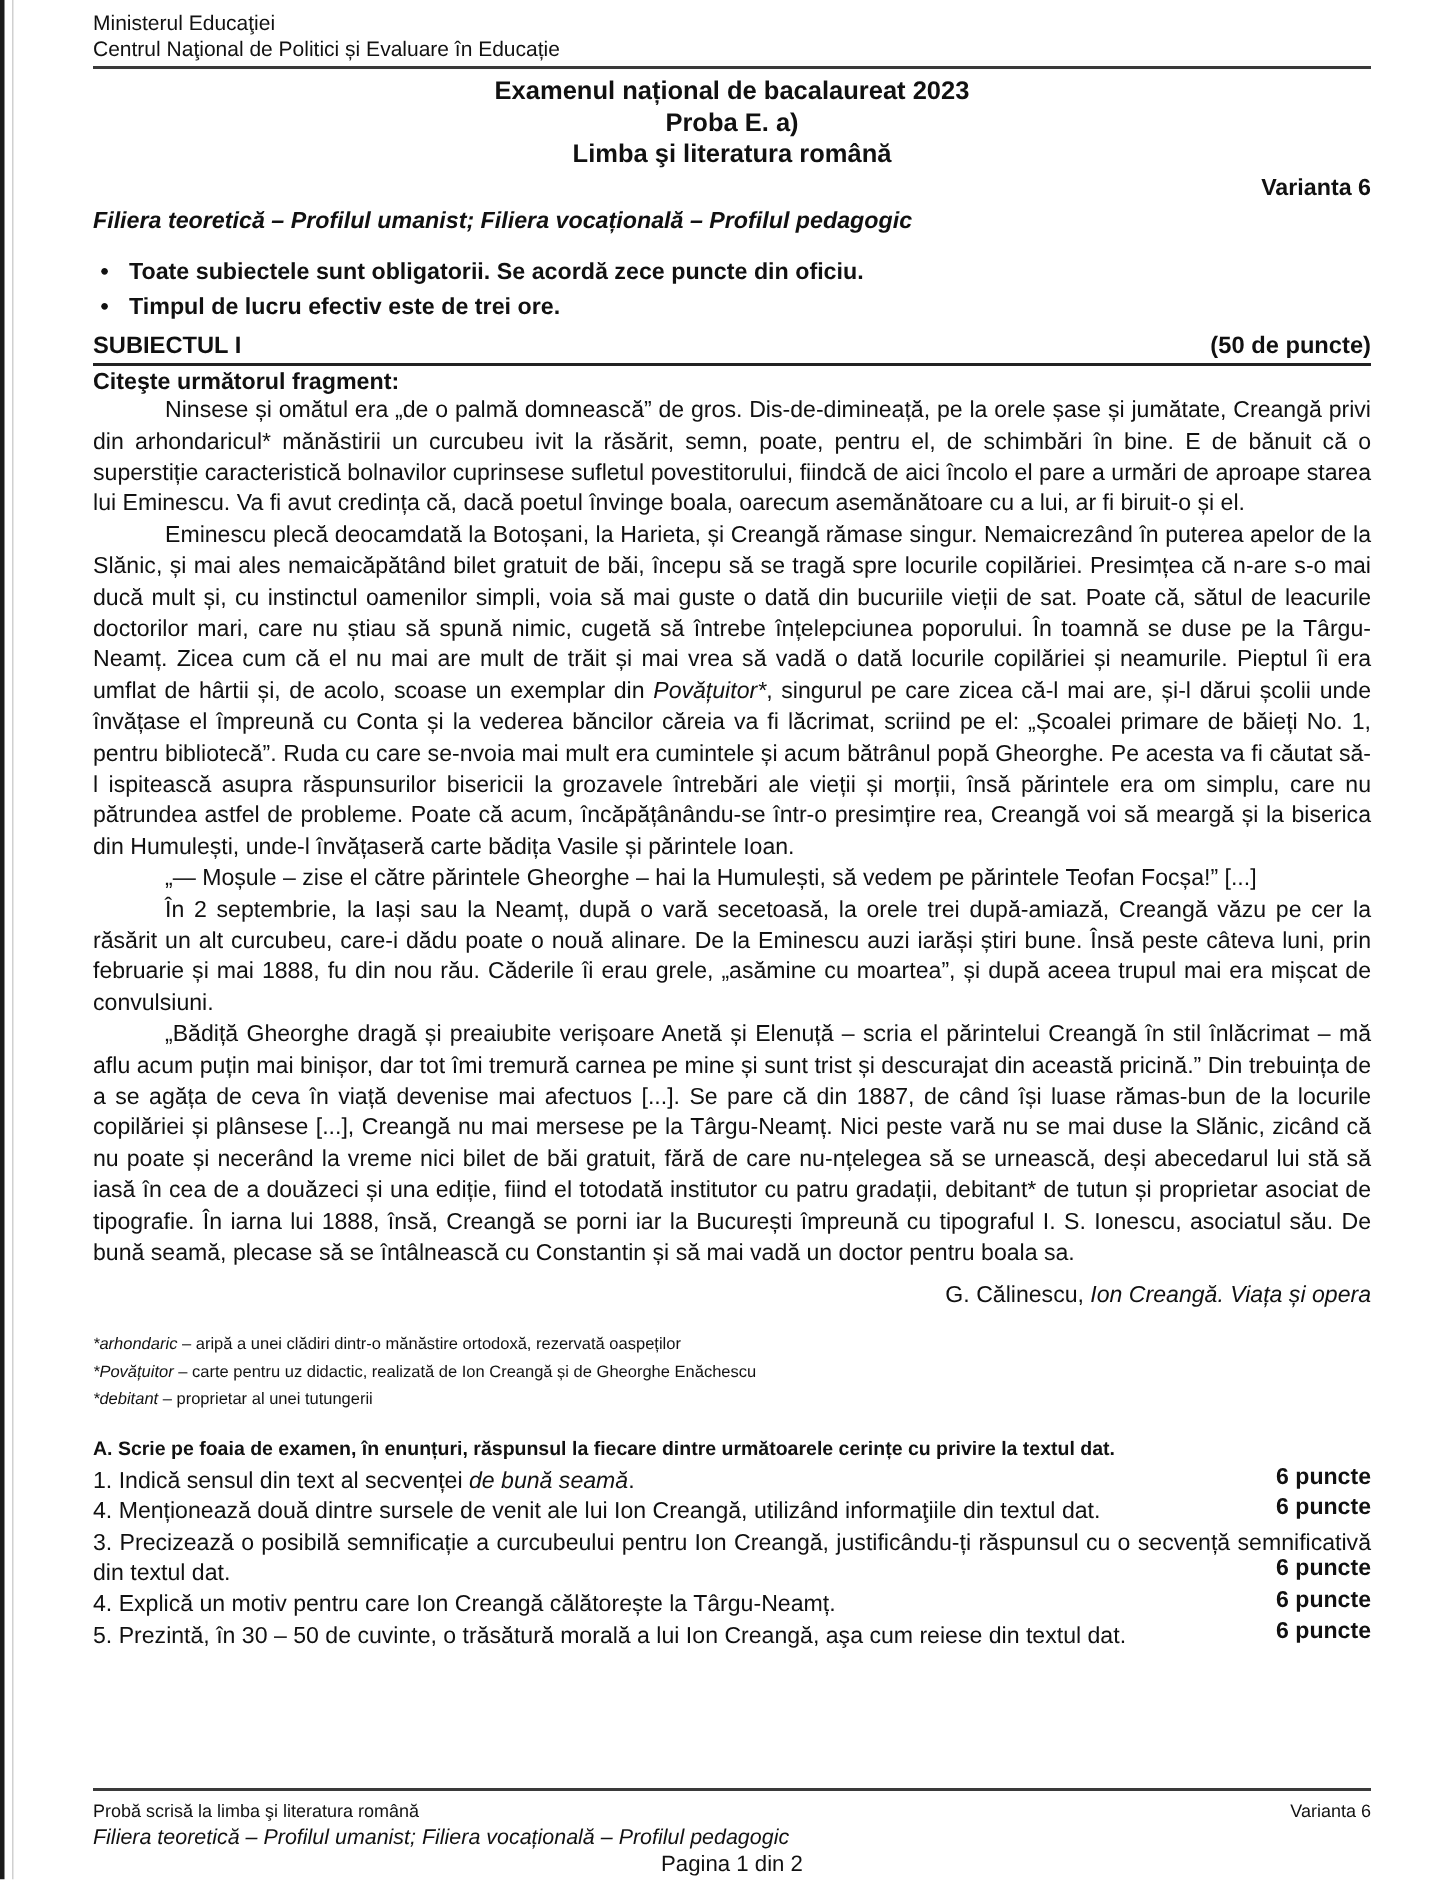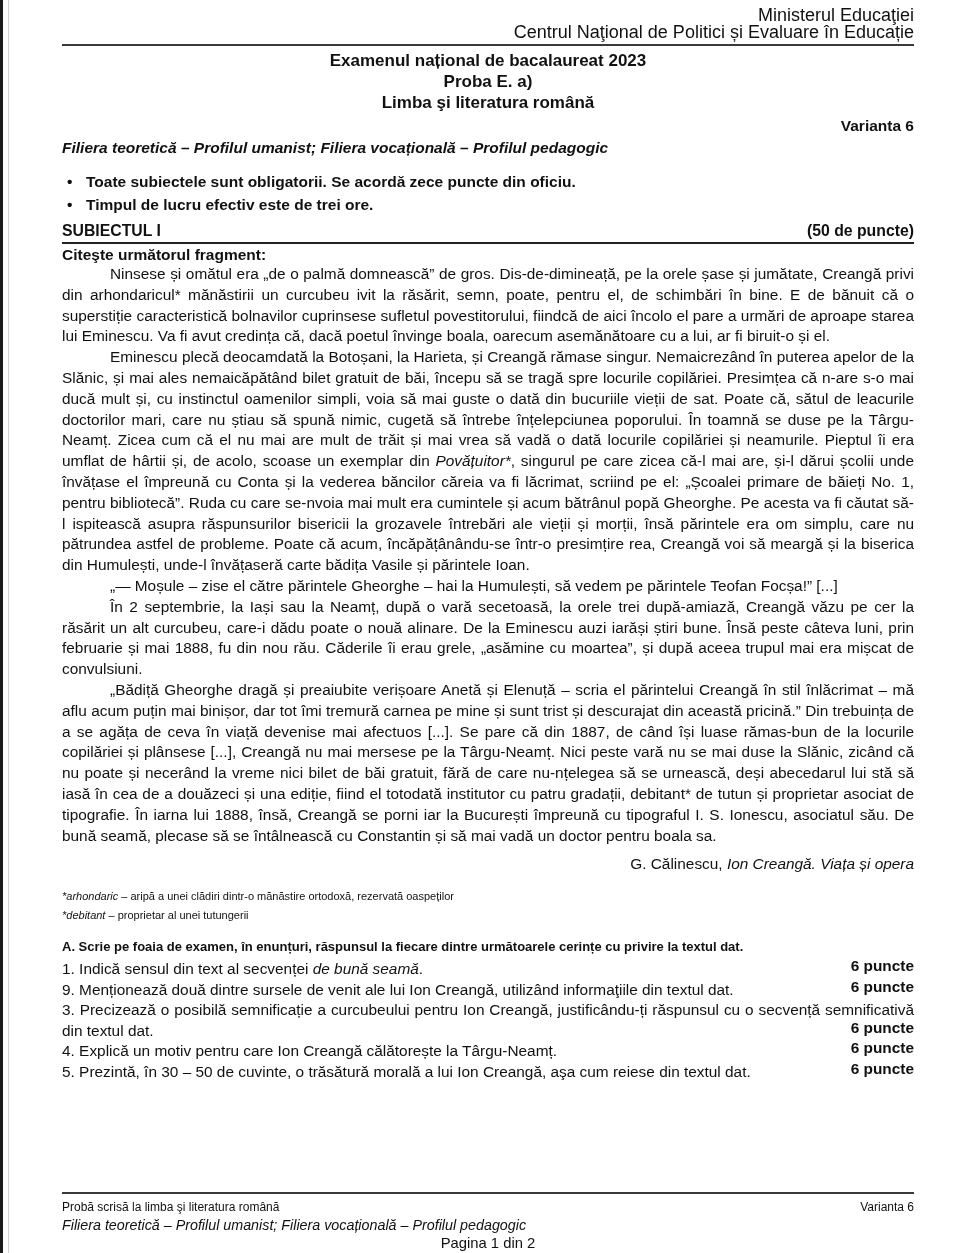--- a/index.html
+++ b/index.html
@@ -12,7 +12,7 @@
   .edge-black{position:absolute;left:0;top:0;width:3px;height:1253px;background:#1b1b1b;}
   .edge-gray{position:absolute;left:8px;top:0;width:1px;height:1253px;background:#aaa;opacity:.55;}
   .content{position:absolute;left:62px;top:0;width:852px;}
-  .hdr{ text-align:right;font-size:18px;line-height:17px;padding-top:7px;}
+  .hdr{ text-align:left;font-size:14px;line-height:17px;padding-top:7px;}
   .hdr-rule{border:none;border-top:2px solid #3a3a3a;margin:3px 0 4px 0;}
   .title-block{text-align:center;font-weight:bold;font-size:17px;line-height:21px;margin-top:4px;}
   .variant-line{text-align:right;font-weight:bold;font-size:15.5px;line-height:20px;margin-top:3px;}

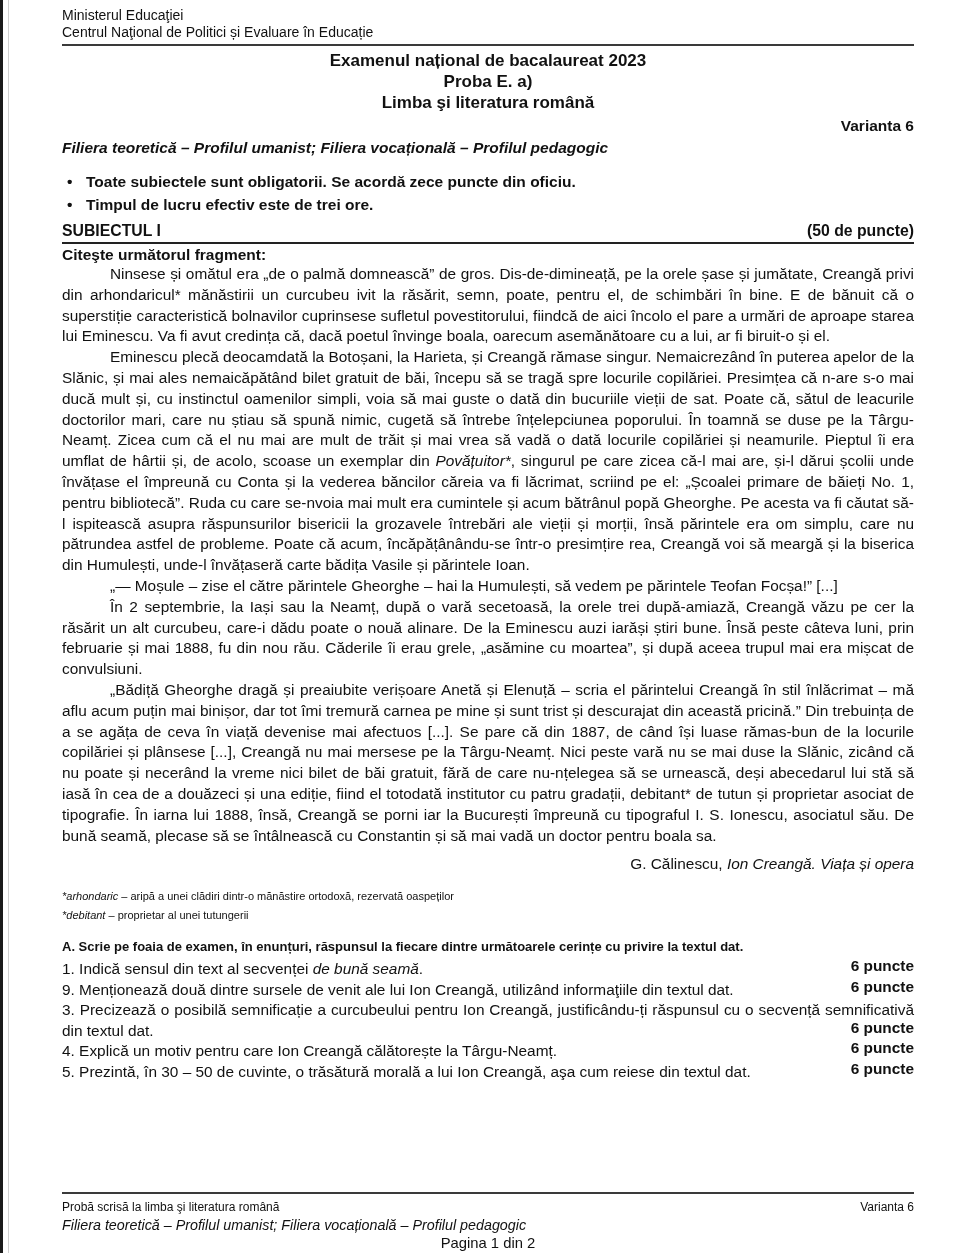--- a/index.html
+++ b/index.html
@@ -98,6 +98,7 @@
 
       <div><span class="it">*arhondaric</span><span> – aripă a unei clădiri dintr-o mănăstire ortodoxă, rezervată oaspeților</span></div>
 
+      <div><span class="it">*Povățuitor</span><span> – carte pentru uz didactic, realizată de Ion Creangă și de Gheorghe Enăchescu</span></div>
 
       <div><span class="it">*debitant</span><span> – proprietar al unei tutungerii</span></div>
     </div>

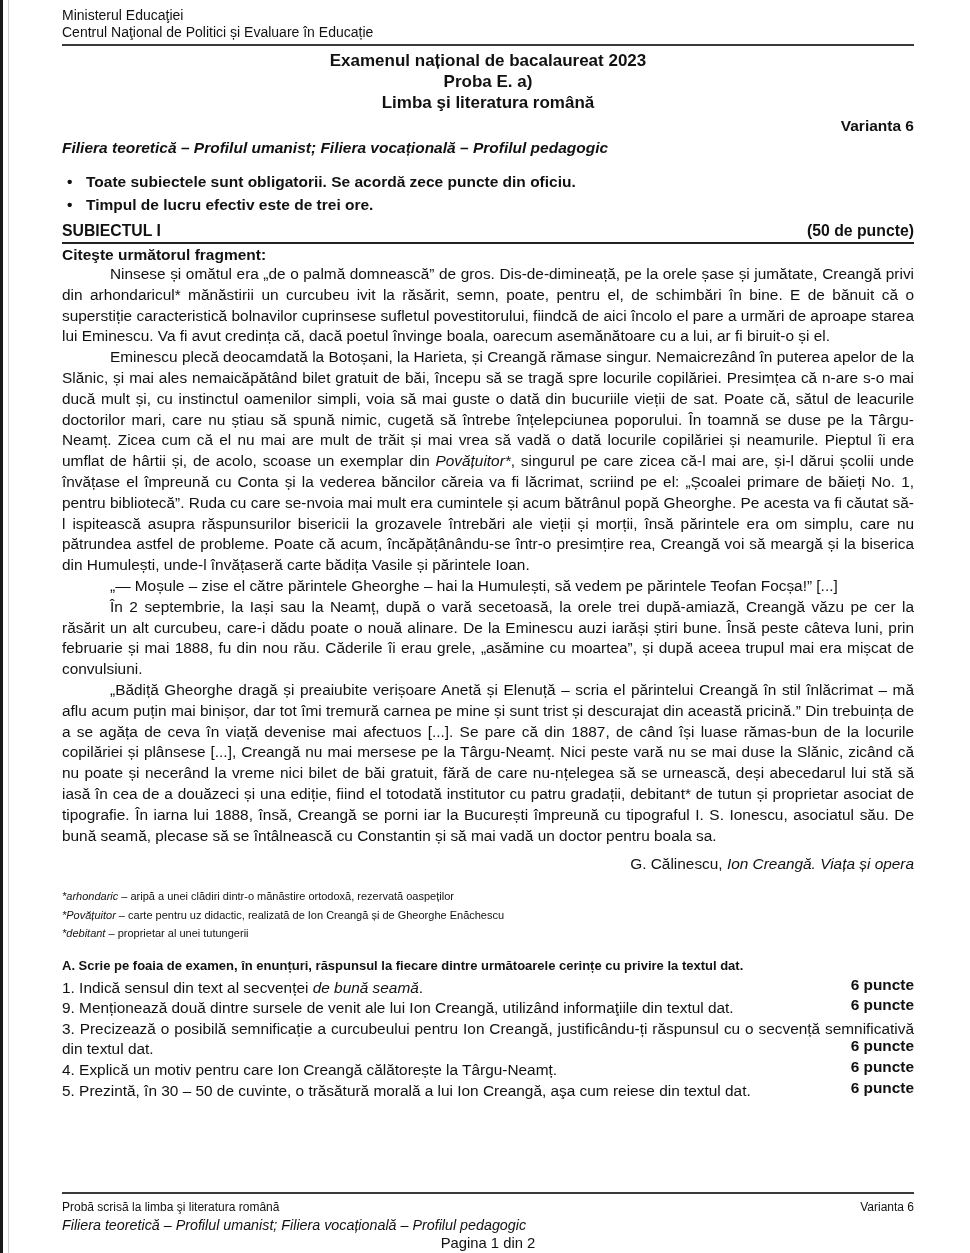--- a/index.html
+++ b/index.html
@@ -113,7 +113,7 @@
       </div>
 
       <div class="item">
-        <span><span>9.  Menționează două dintre sursele de venit ale lui Ion Creangă, utilizând informaţiile din textul dat.</span></span>
+        <span><span>4.  Menționează două dintre sursele de venit ale lui Ion Creangă, utilizând informaţiile din textul dat.</span></span>
         <span class="pts">6 puncte</span>
       </div>
 

